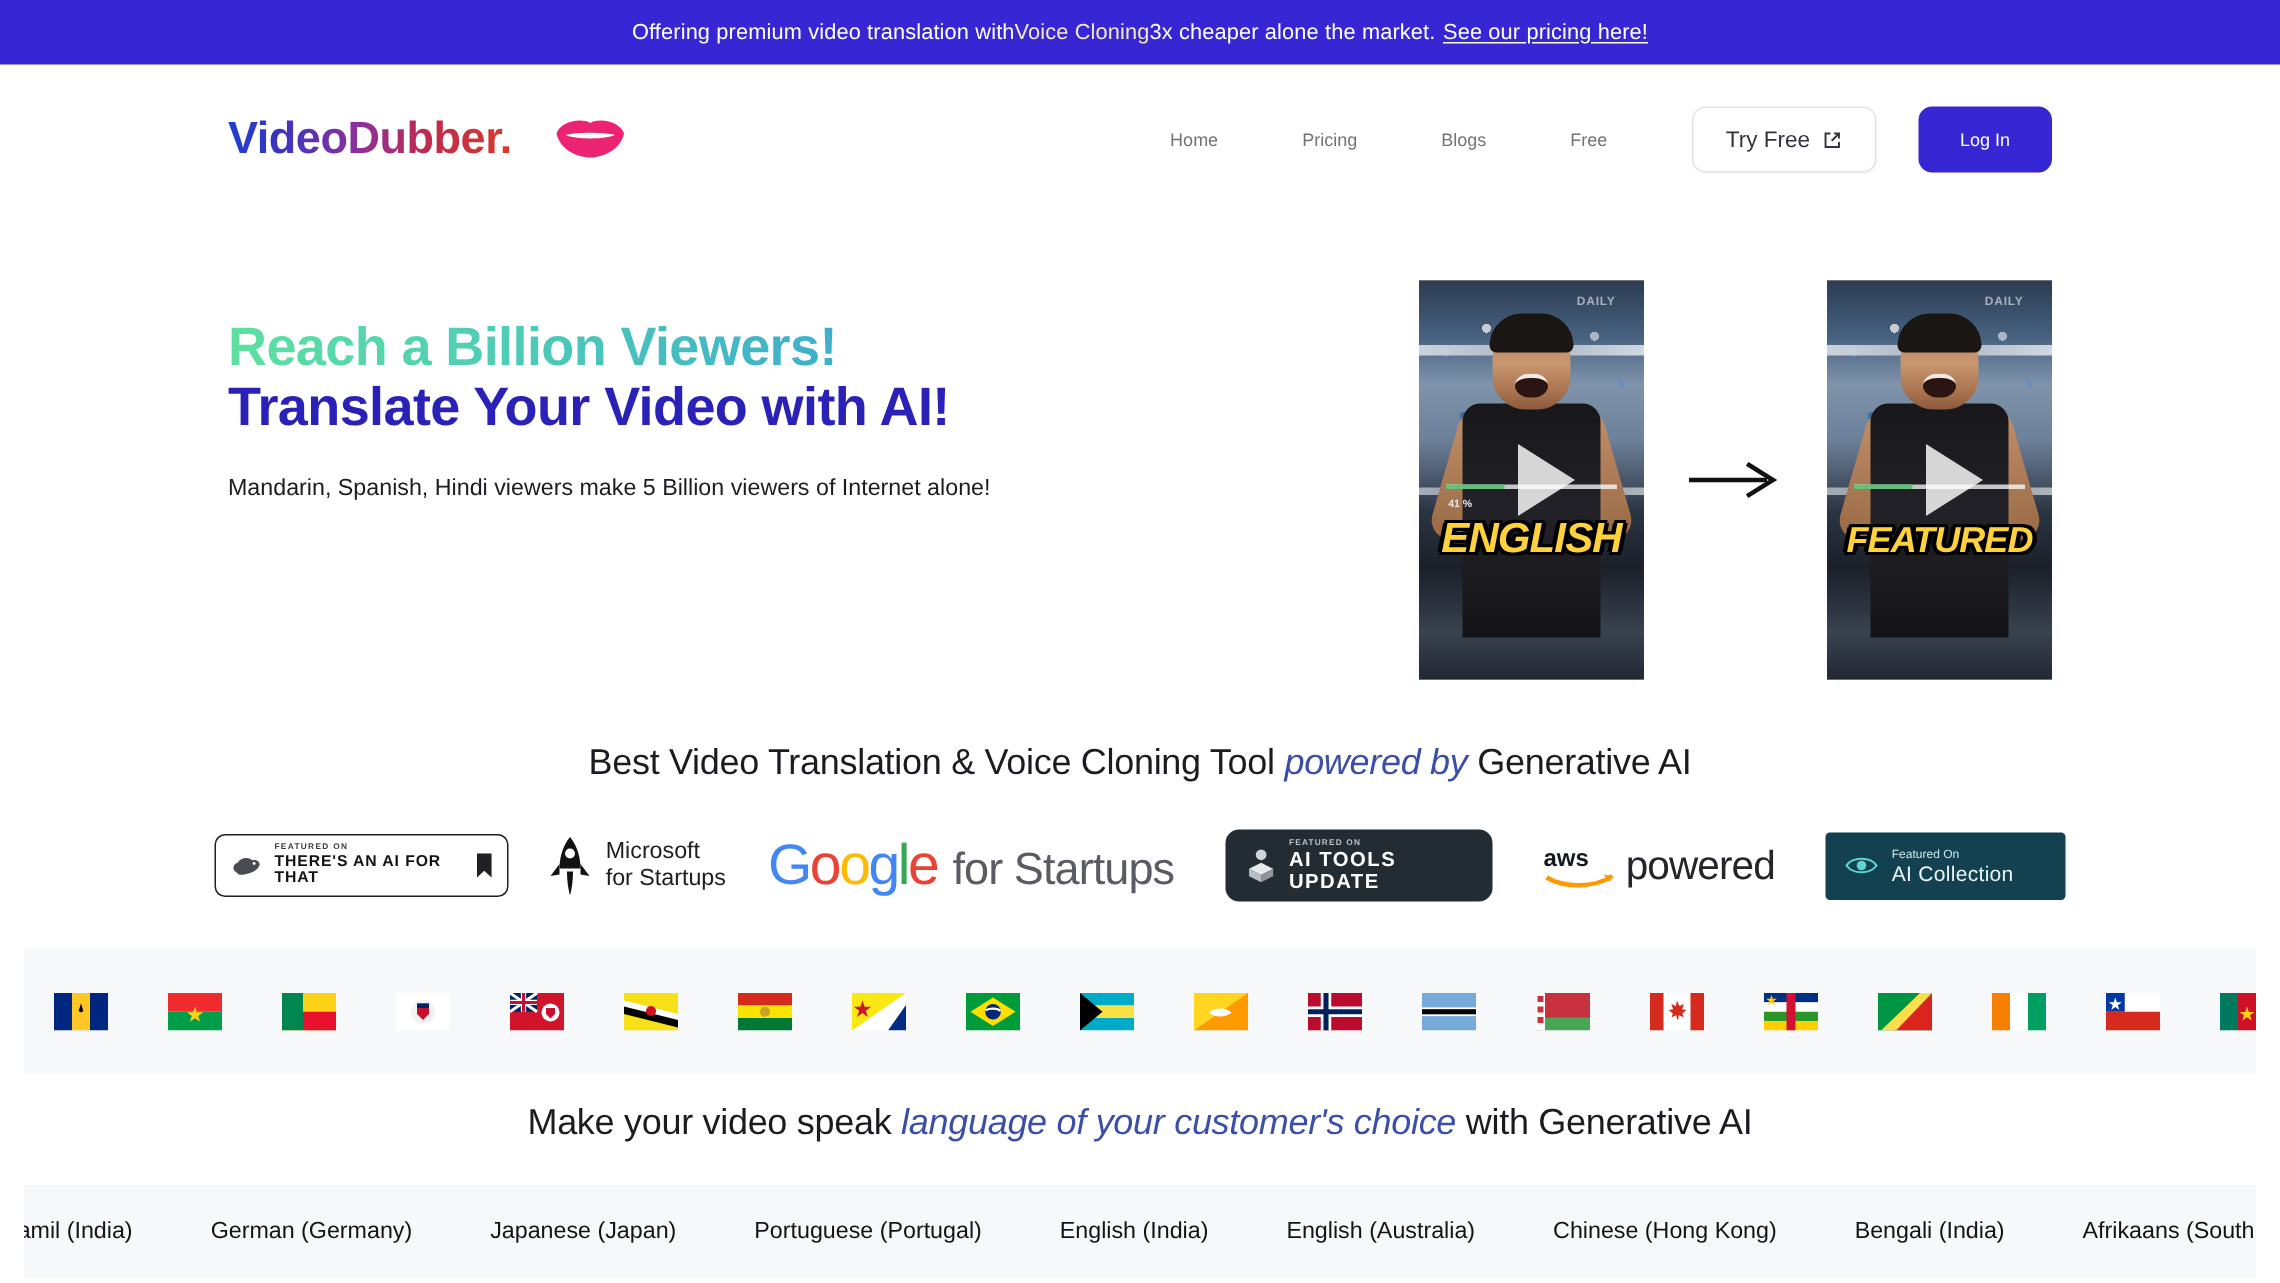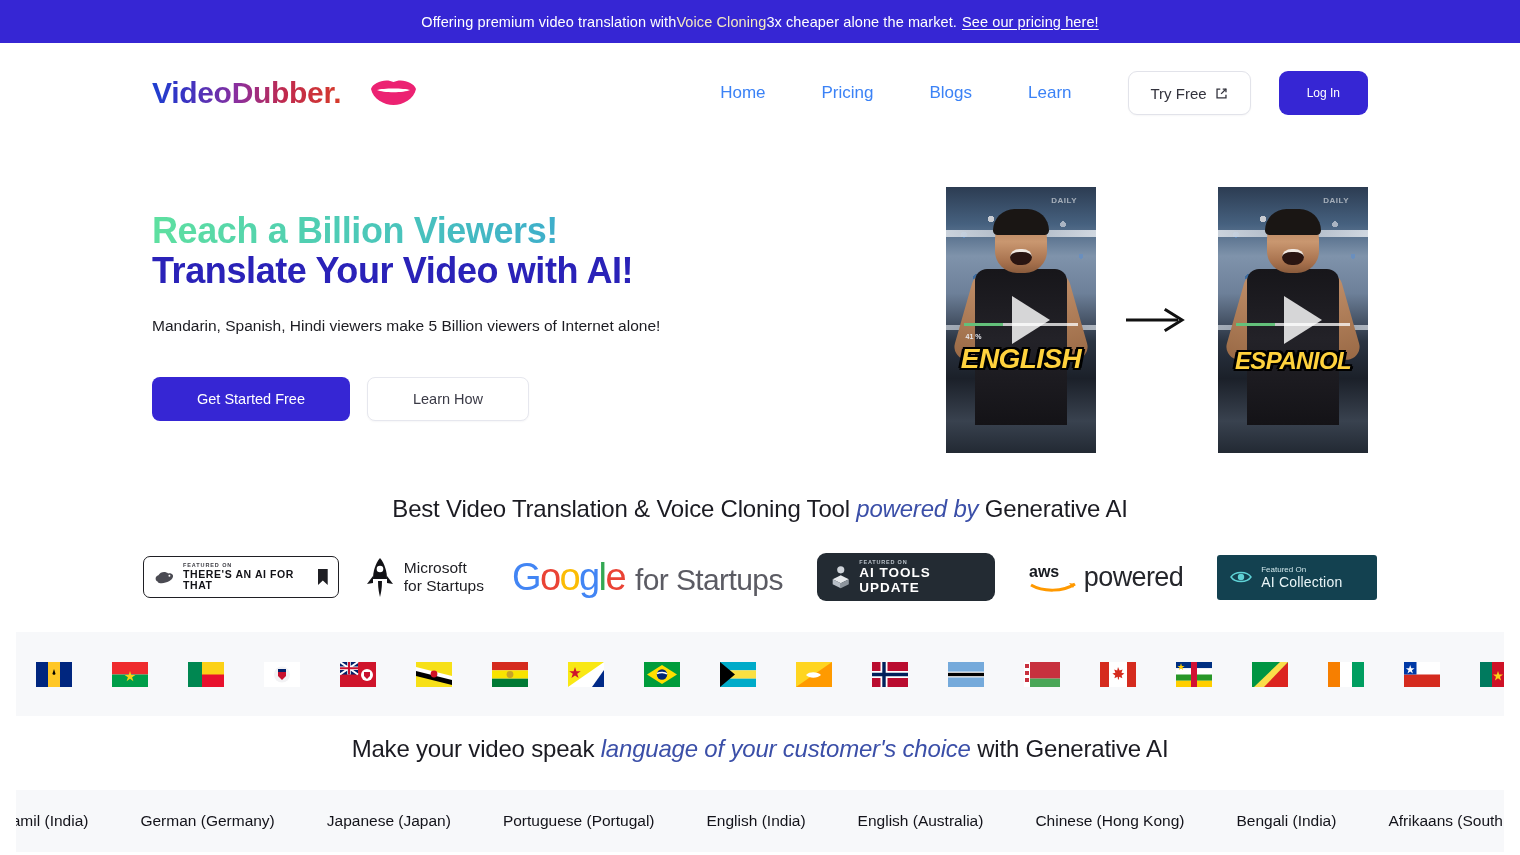--- a/index.html
+++ b/index.html
@@ -41,7 +41,7 @@
 
   .nav { margin-left: auto; display: flex; align-items: center; gap: 0; }
   .nav-link {
-    color: #3b82f6; font-size: 17px; padding: 8px 28px; text-decoration: none;
+    color: #737373; font-size: 12px; padding: 8px 28px; text-decoration: none;
     cursor: pointer; white-space: nowrap;
   }
   .btn-tryfree {

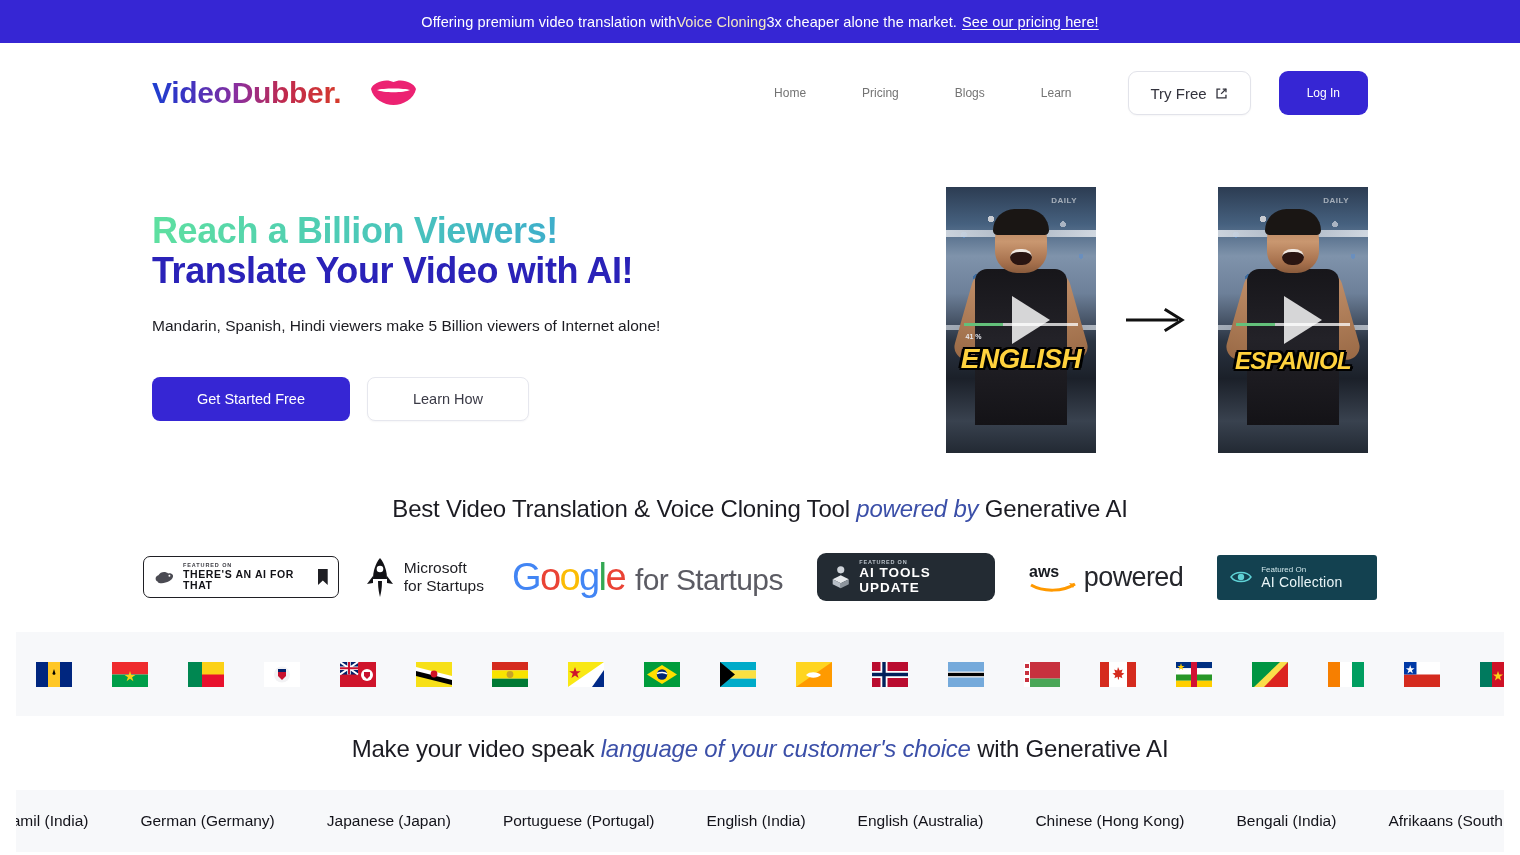--- a/index.html
+++ b/index.html
@@ -278,7 +278,7 @@
       <a class="nav-link" href="#">Home</a>
       <a class="nav-link" href="#">Pricing</a>
       <a class="nav-link" href="#">Blogs</a>
-      <a class="nav-link" href="#">Learn</a>
+      <a class="nav-link" href="#">Free</a>
 
       <button class="btn-tryfree">
         <span>Try Free</span>

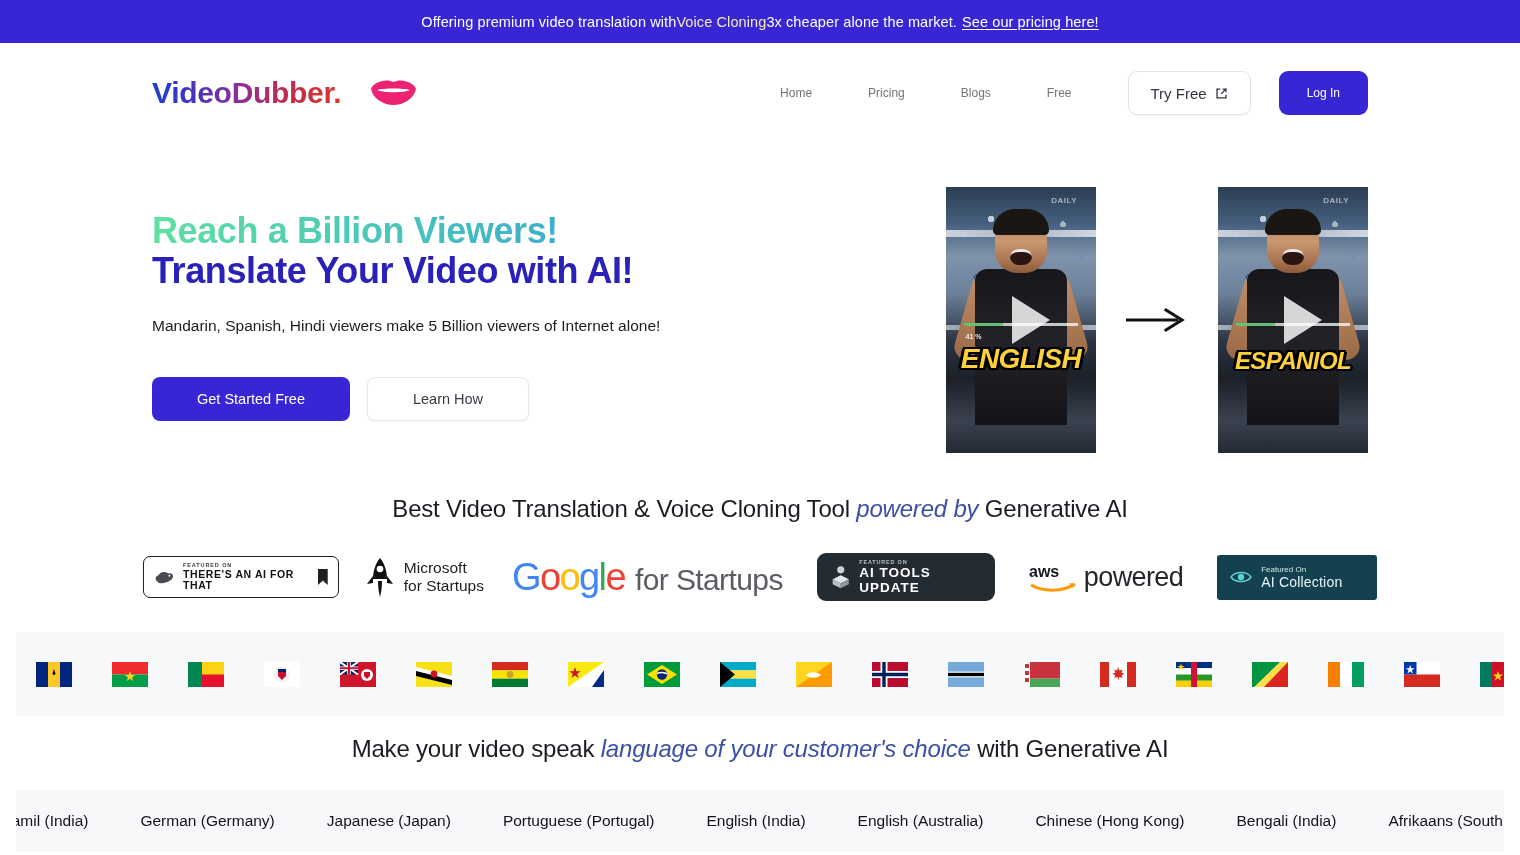--- a/index.html
+++ b/index.html
@@ -353,7 +353,7 @@
             <i></i>
           </div>
         <div class="play-tri"></div>
-        <div class="cap small">ESPANIOL</div>
+        <div class="cap small">FEATURED</div>
       </div>
     </div>
   </div>

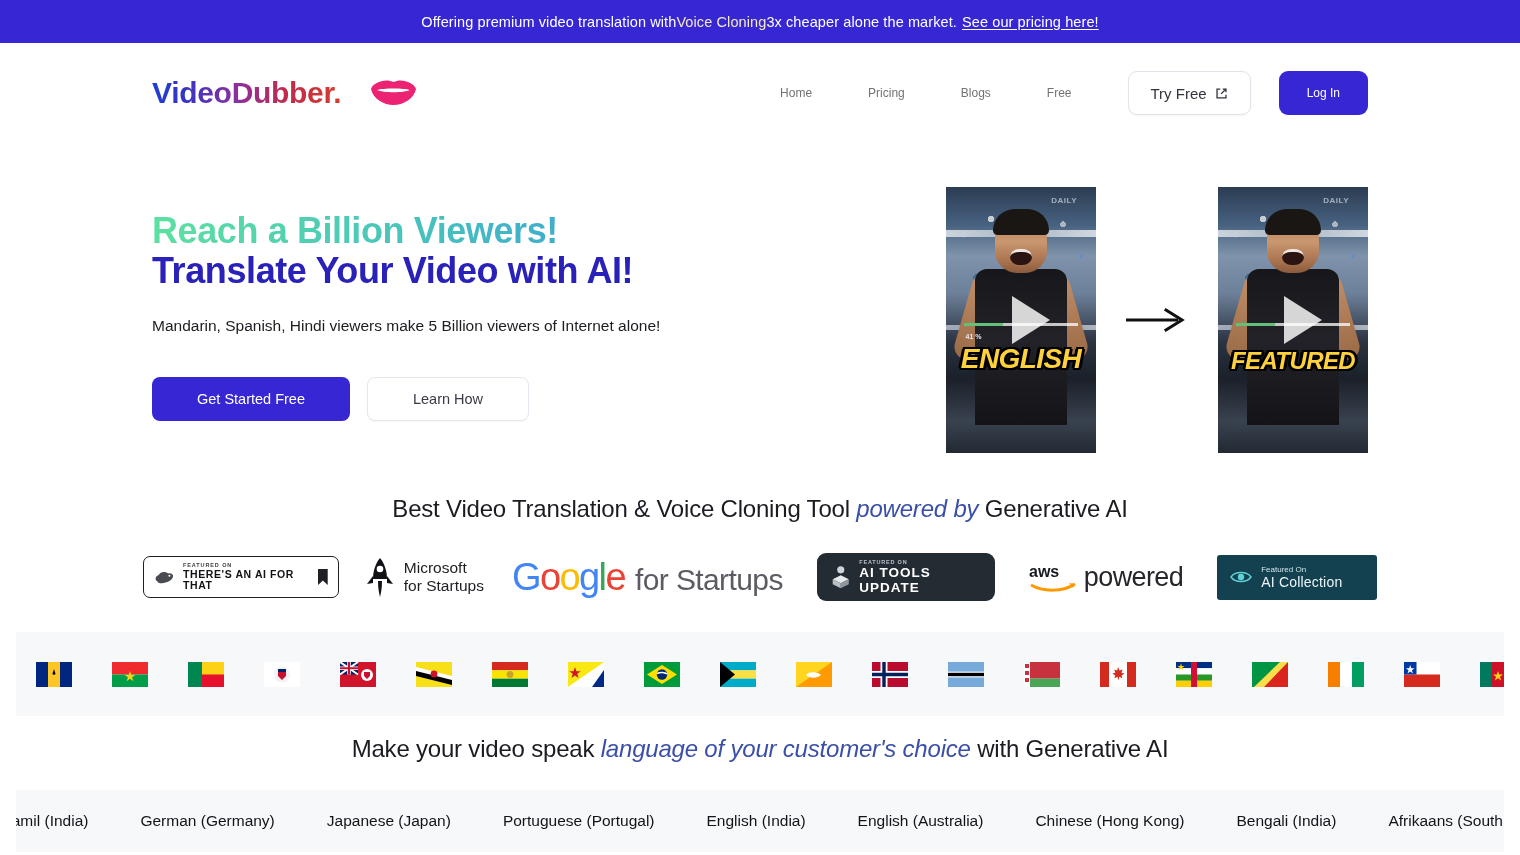--- a/index.html
+++ b/index.html
@@ -300,10 +300,6 @@
         <span class="h1-line2">Translate Your Video with AI!</span>
       </h1>
       <p class="hero-sub">Mandarin, Spanish, Hindi viewers make 5 Billion viewers of Internet alone!</p>
-      <div class="hero-ctas">
-        <button class="btn-primary">Get Started Free</button>
-        <button class="btn-secondary">Learn How</button>
-      </div>
     </div>
 
     <div class="hero-right">

